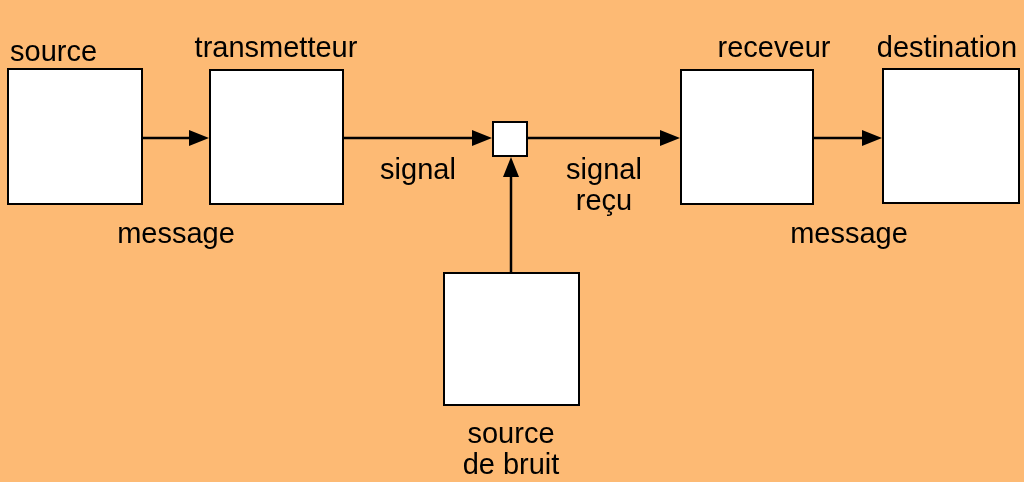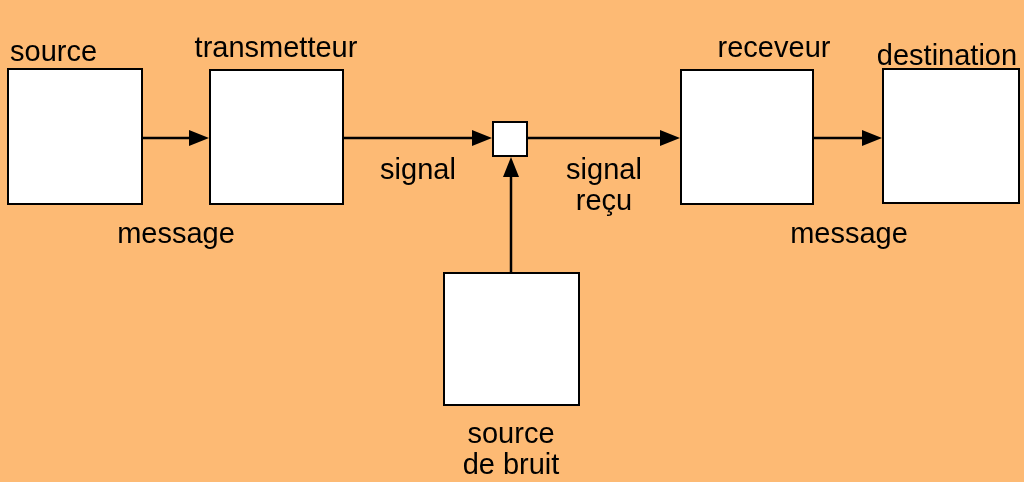--- a/index.html
+++ b/index.html
@@ -87,7 +87,7 @@
 
   <div class="lbl centered" style="left:750px; top:32px;margin-left:24px;">receveur</div>
 
-  <div class="lbl centered" style="left:947px; top:32px;margin-top:8px;">destination</div>
+  <div class="lbl centered" style="left:947px; top:32px;">destination</div>
 
   <div class="lbl centered" style="left:176px; top:218px;">message</div>
 

